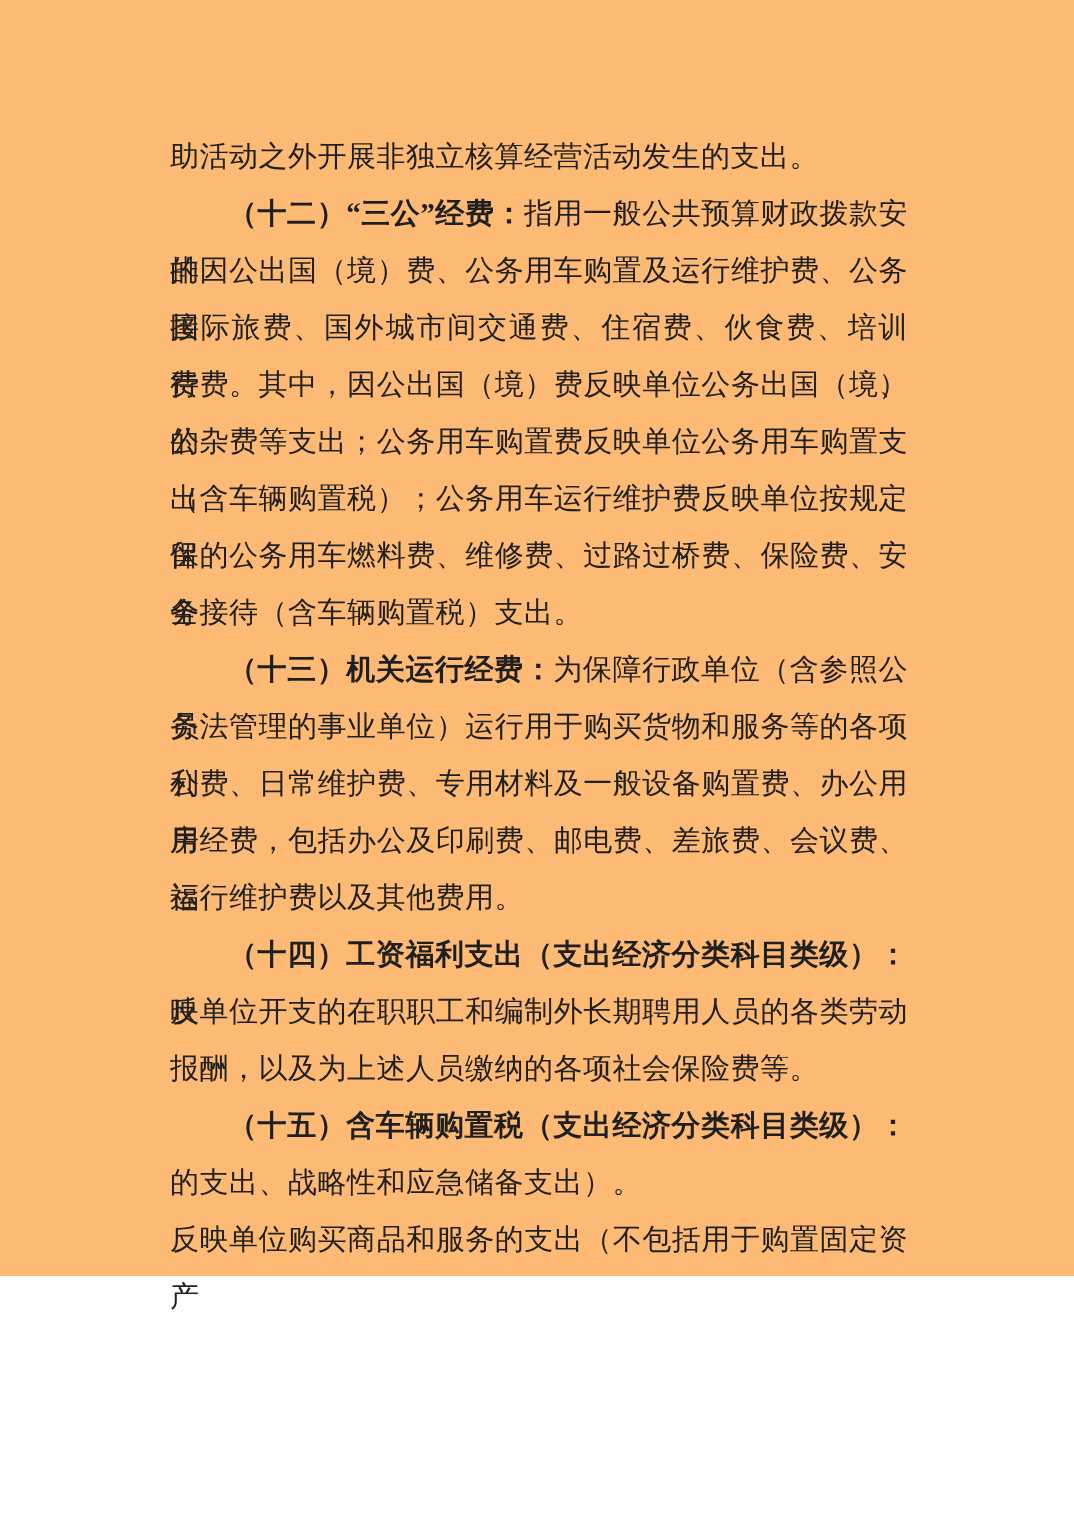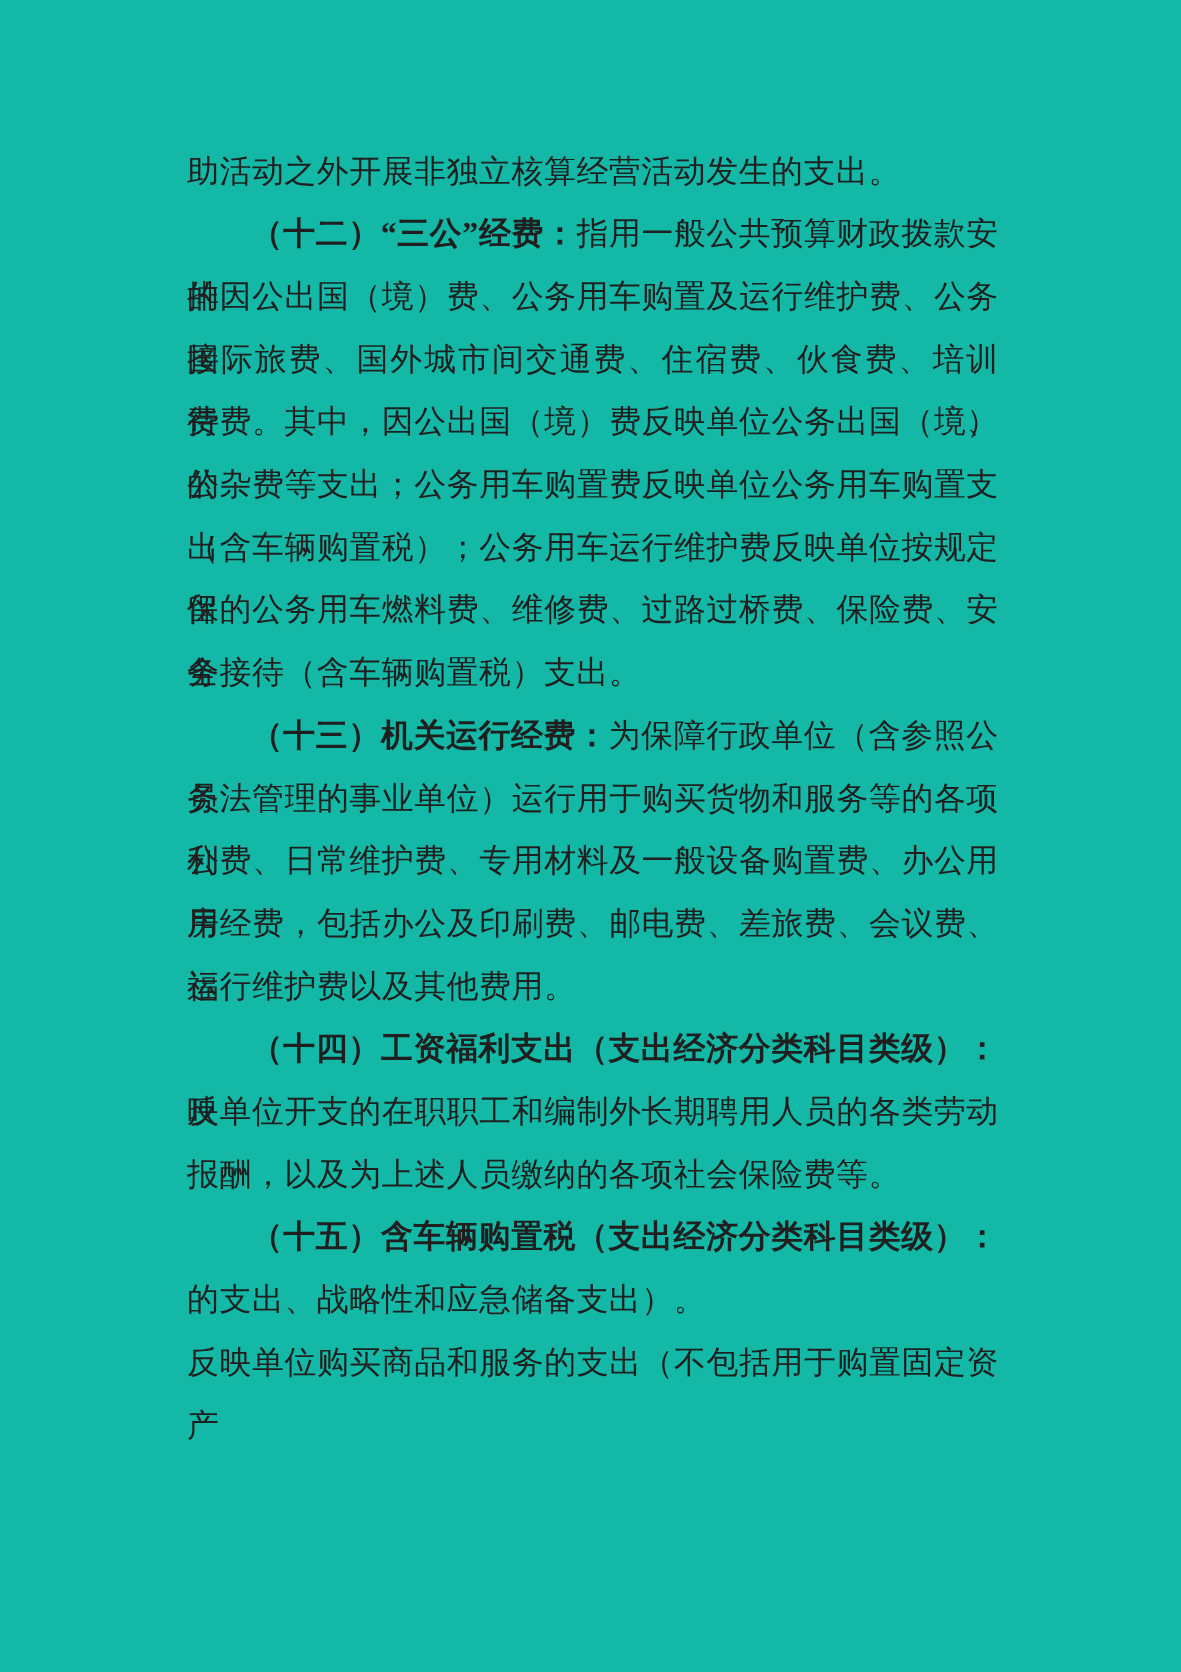--- a/index.html
+++ b/index.html
@@ -18,8 +18,8 @@
     position: absolute;
     left: 0; top: 0;
     width: 1074px;
-    height: 1520px;
-    background: #14b8a6;
+    height: 1276px;
+    background: #fdba74;
     font-family: Liberation Serif, serif;
   }
   .doc-text {

